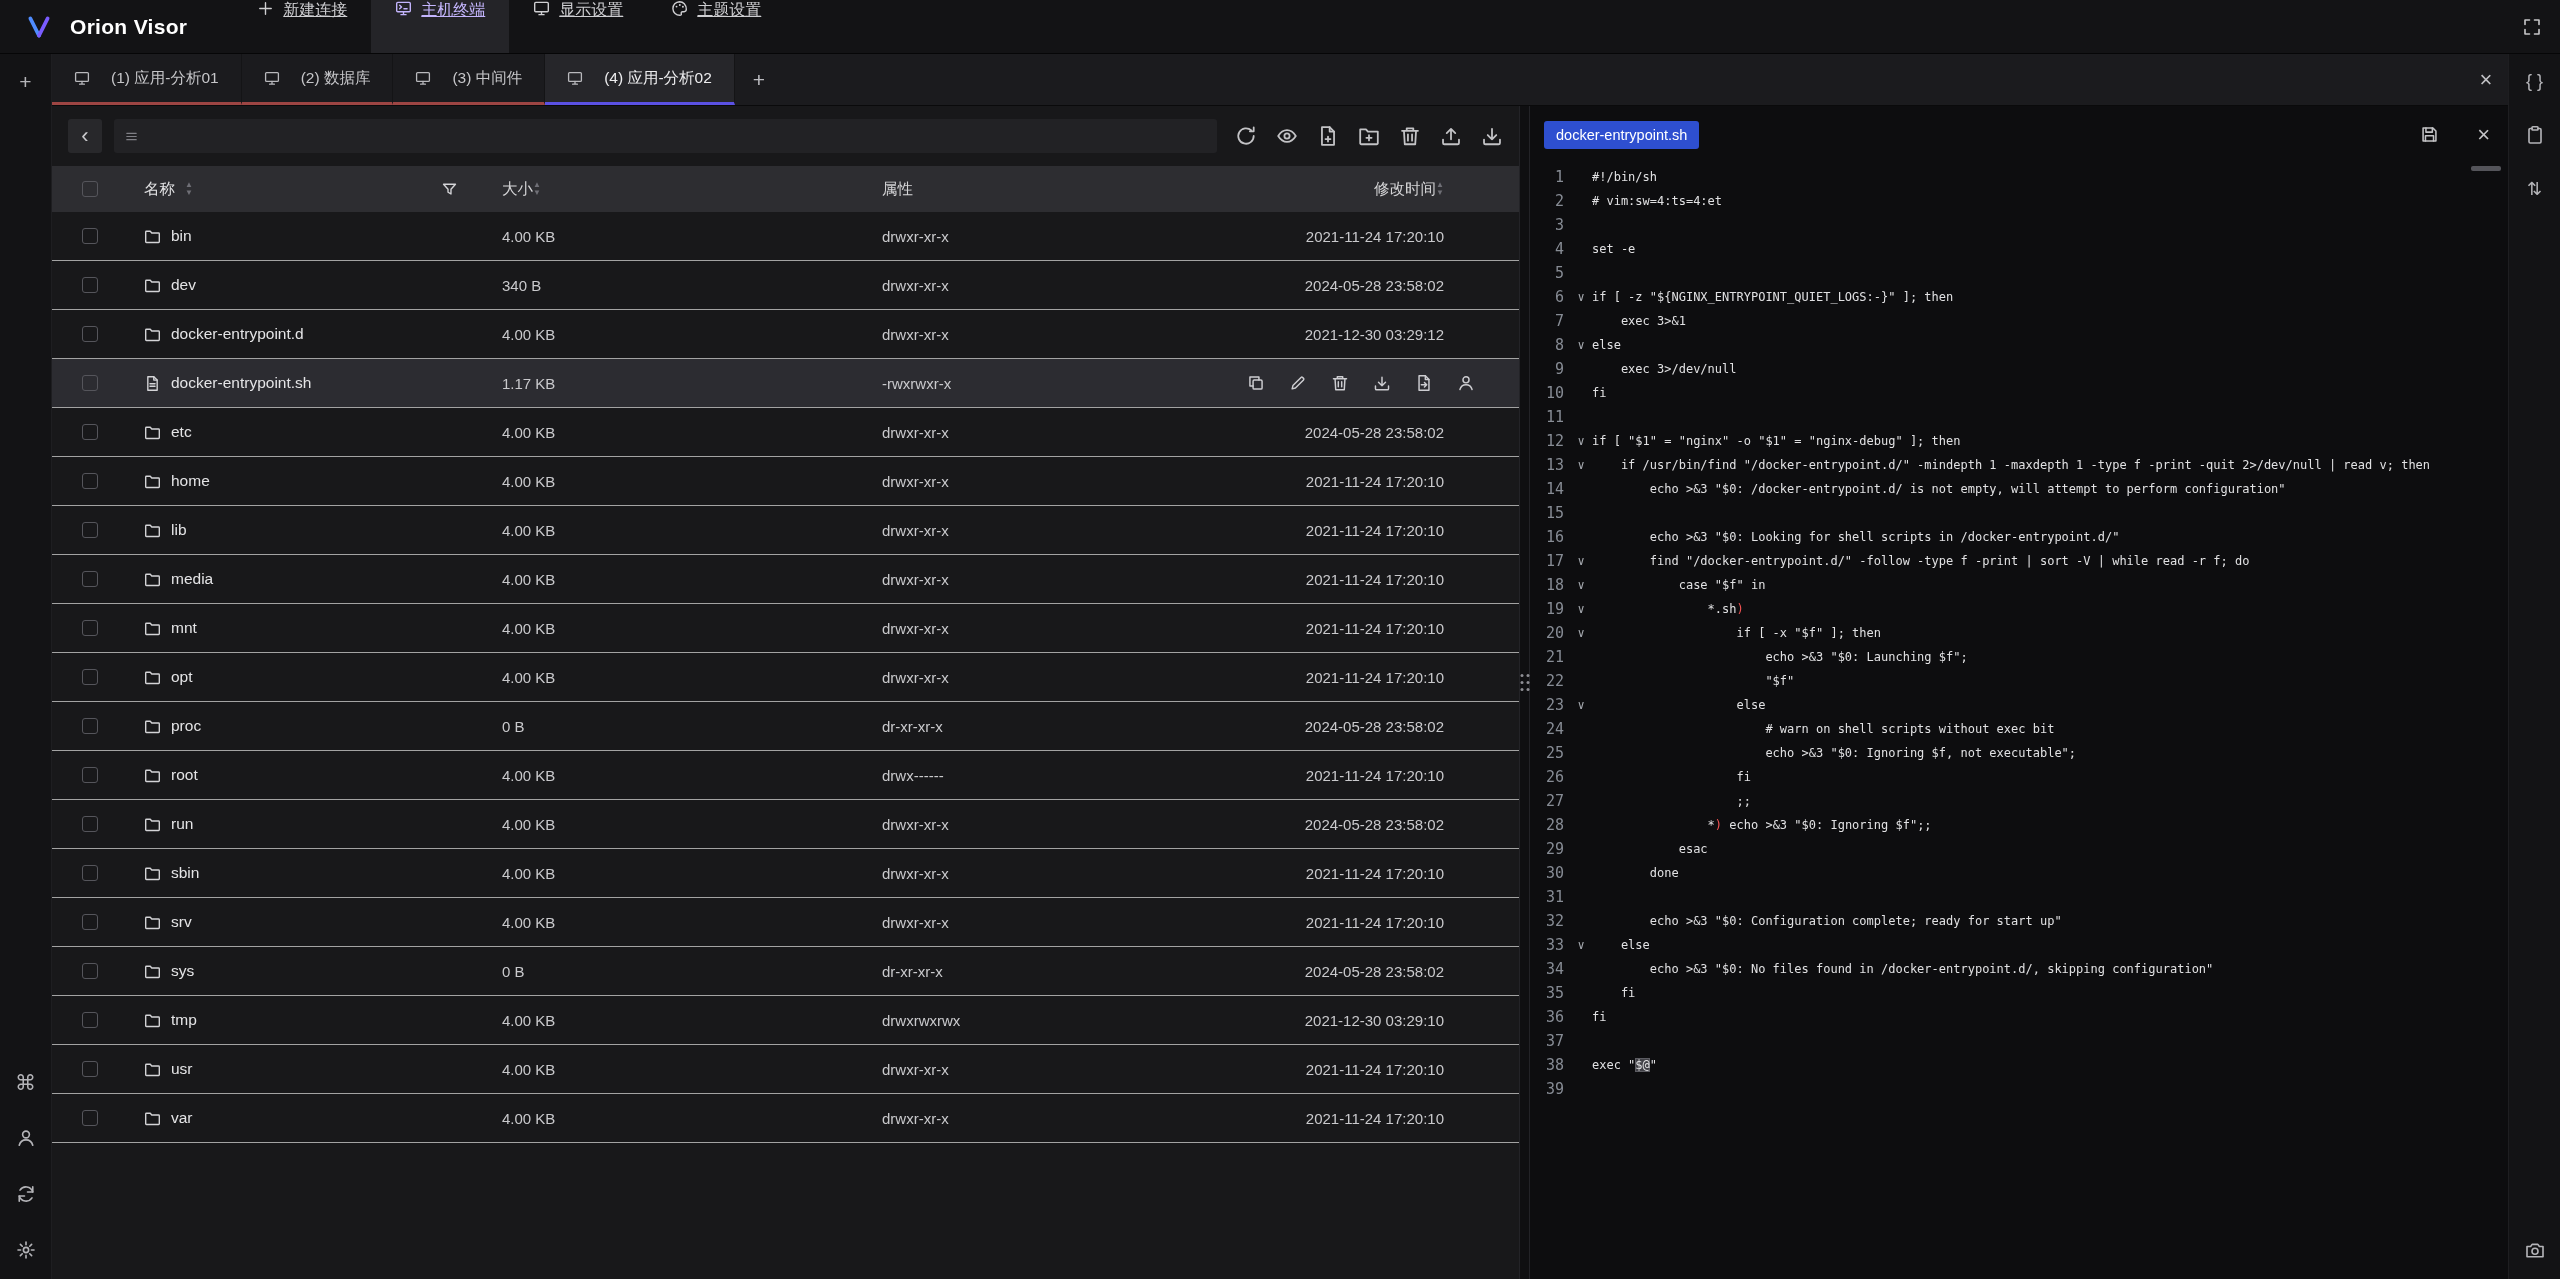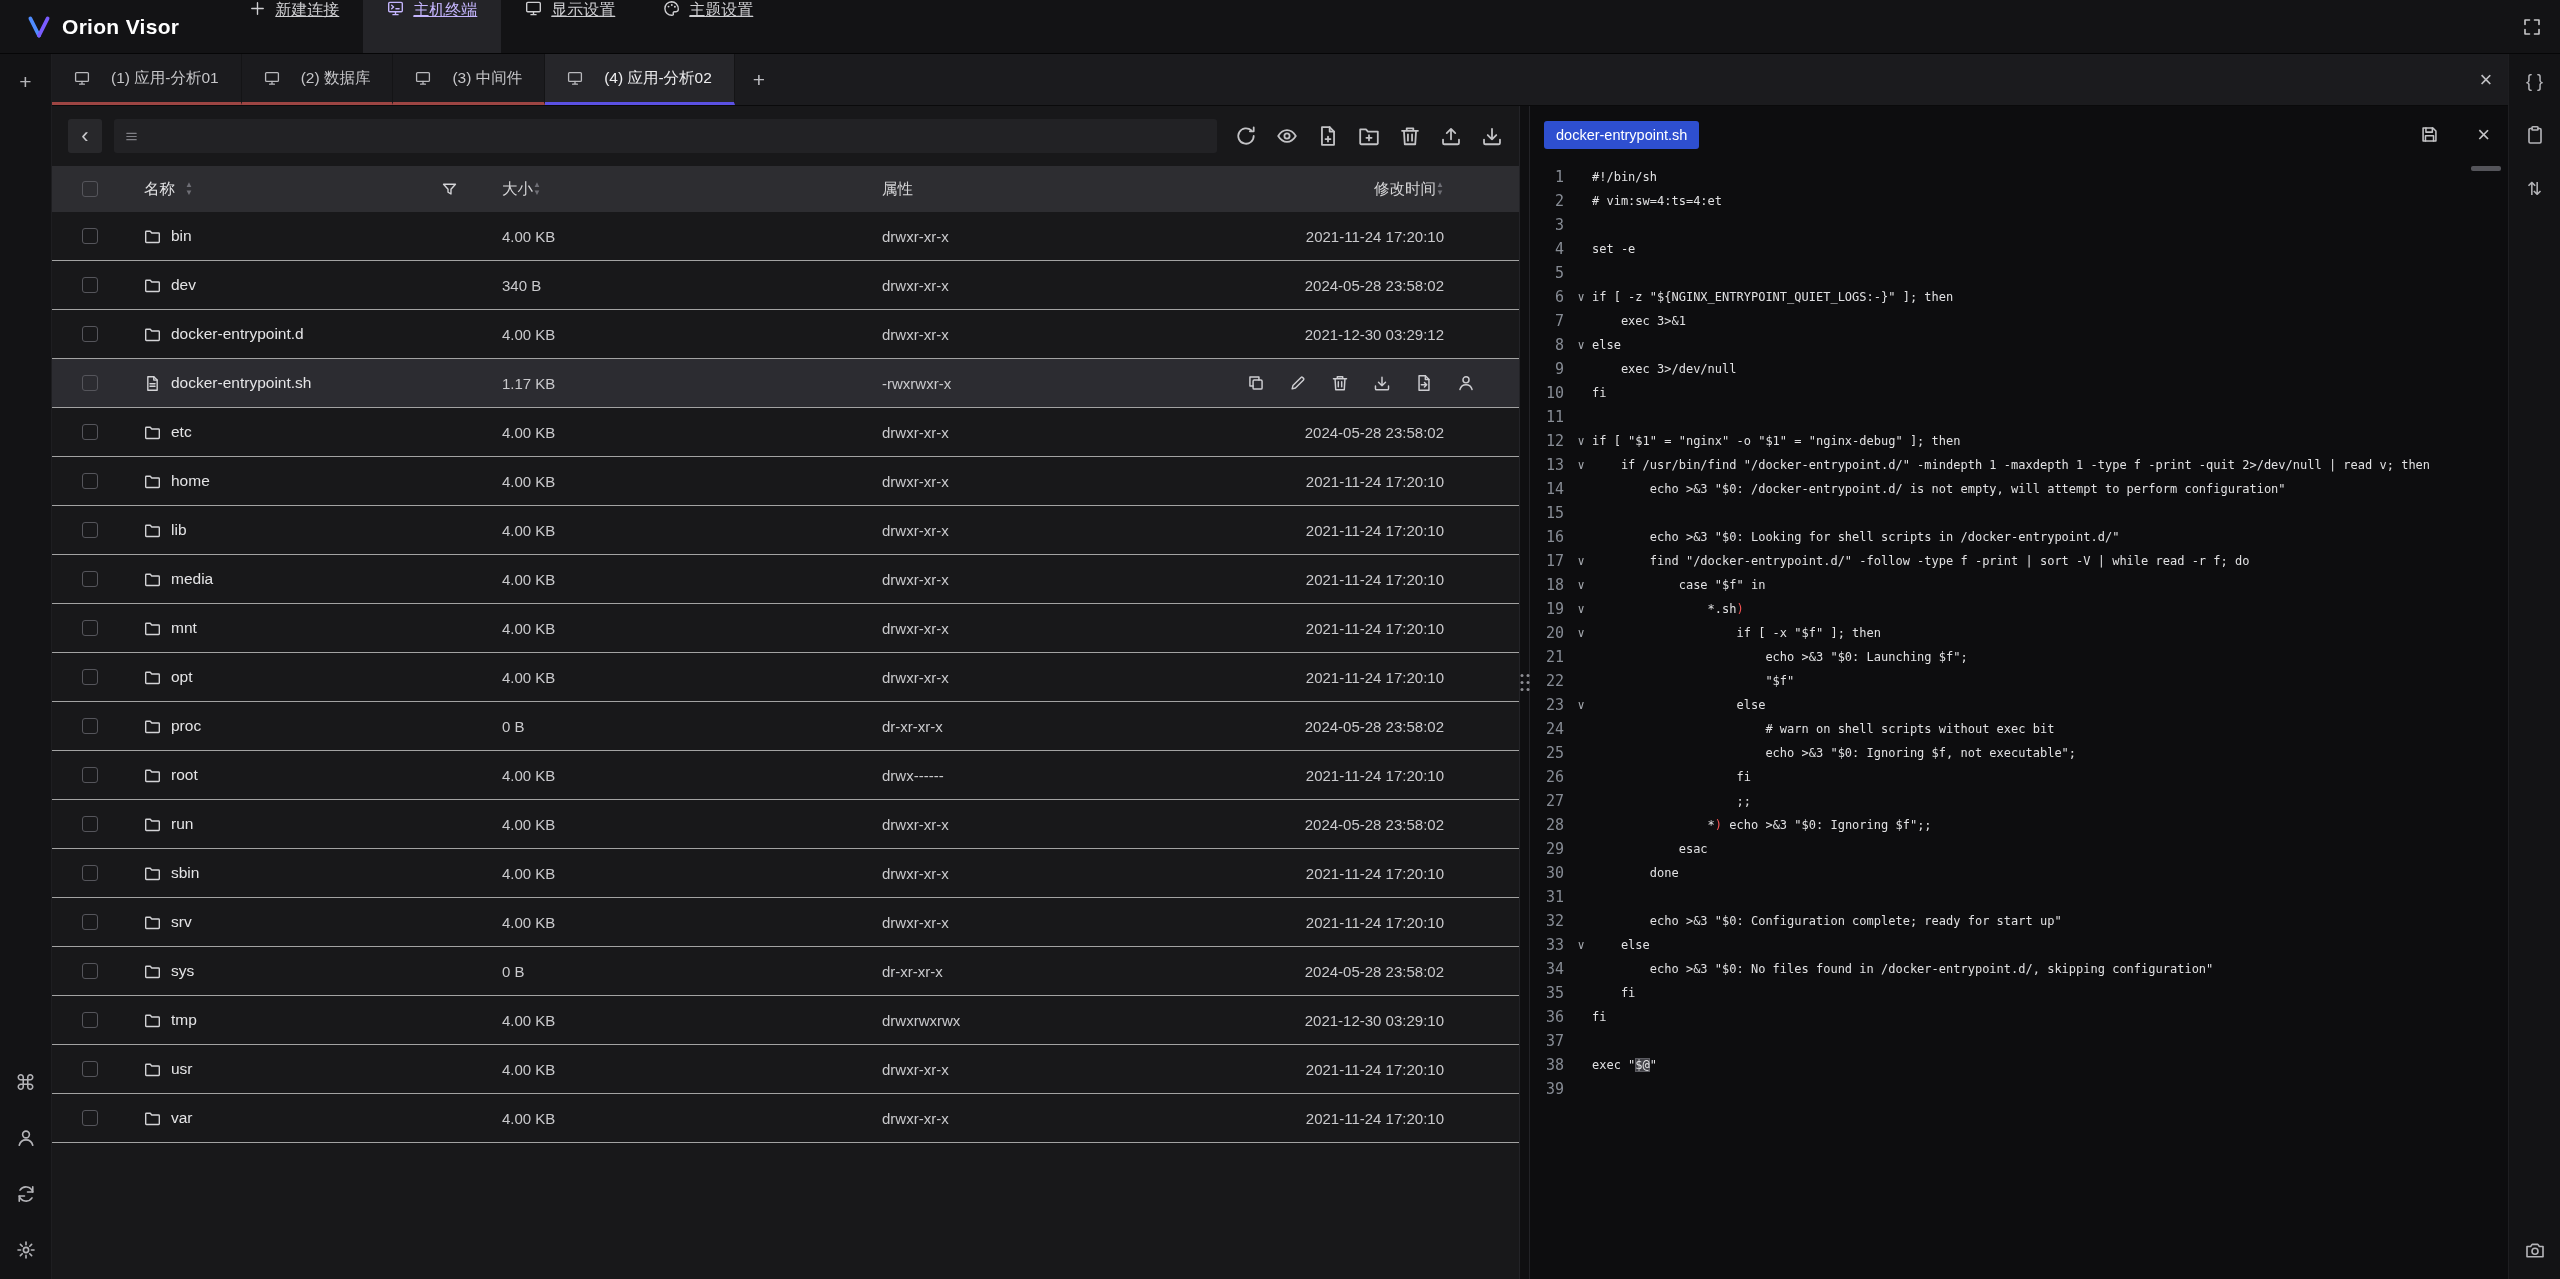--- a/index.html
+++ b/index.html
@@ -14,7 +14,7 @@
   
   .navbar { height:54px; flex:0 0 auto; background:#131315; border-bottom:1px solid #060607;
     display:flex; align-items:stretch; }
-  .brand { display:flex; align-items:center; gap:10px; padding:0 12px 0 26px; cursor:pointer; }
+  .brand { display:flex; align-items:center; gap:18px; padding:0 12px 0 26px; cursor:pointer; }
   .logo { width:26px; height:26px; }
   .brand-text { font-size:21px; font-weight:bold; color:#ffffff; letter-spacing:.3px; }
   .nav-menu { display:flex; margin-left:34px; }

